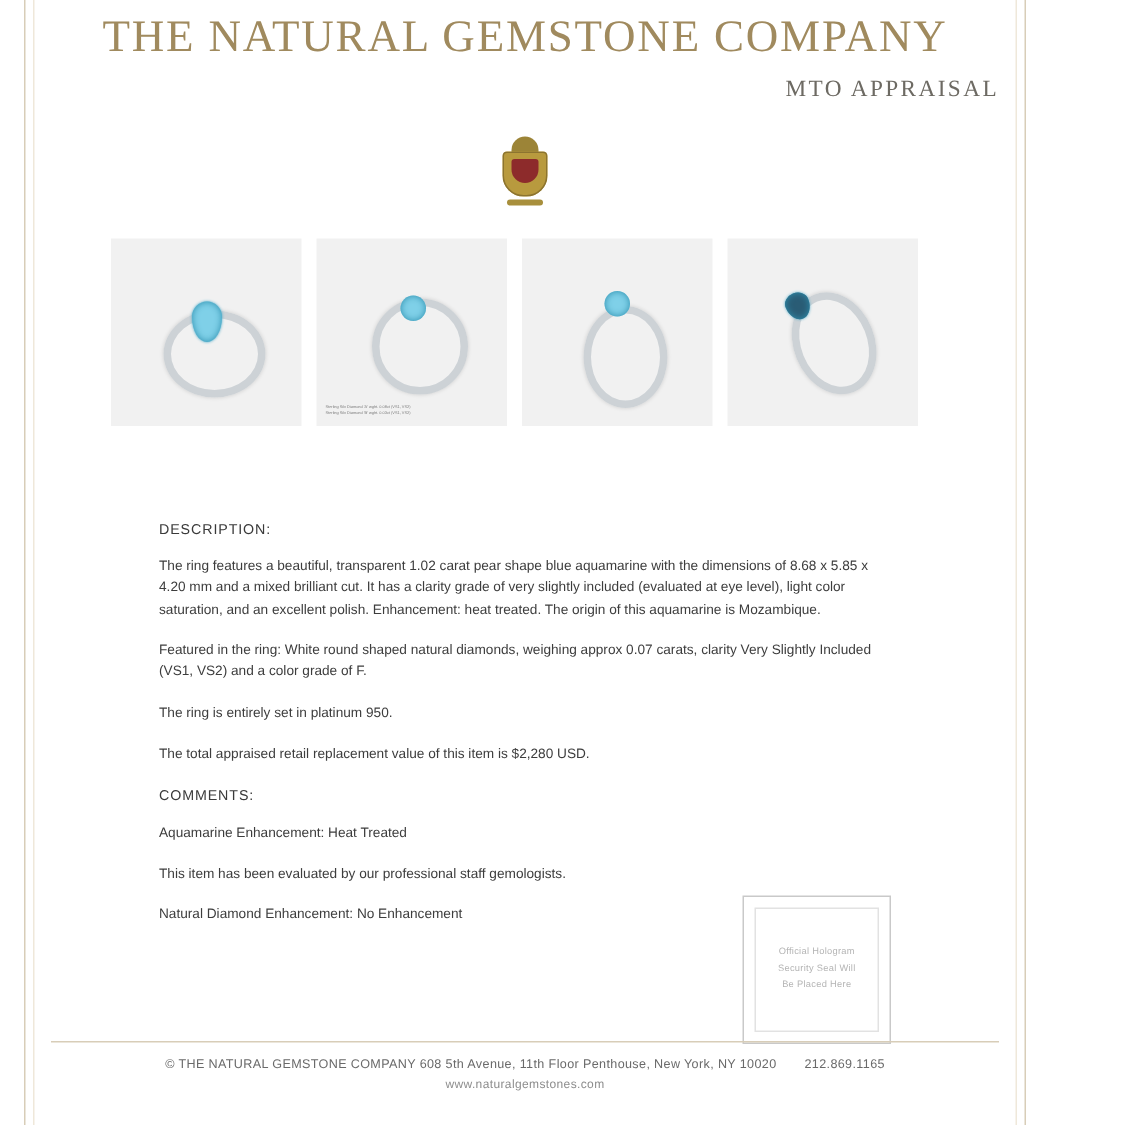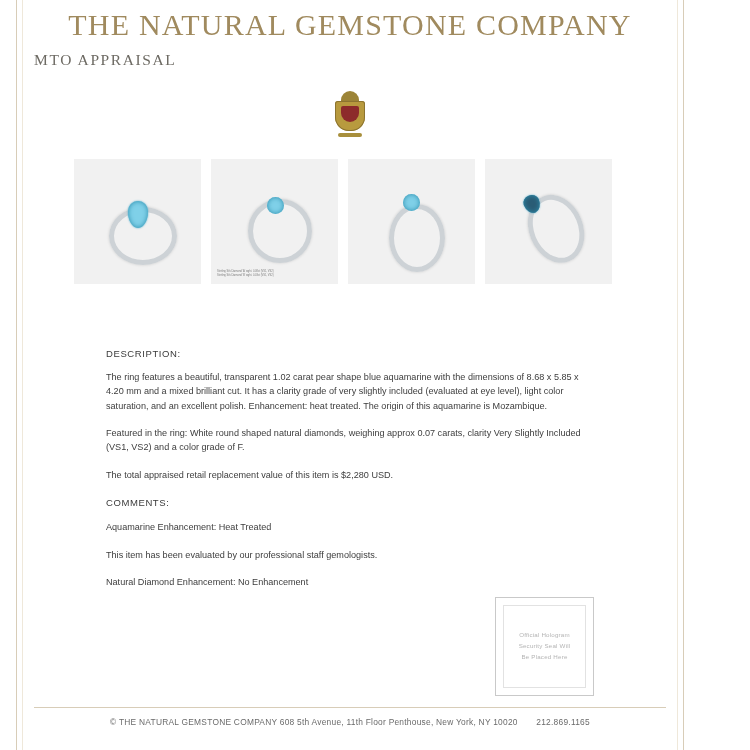--- a/index.html
+++ b/index.html
@@ -53,7 +53,7 @@
     white-space: nowrap;
   }
   .doc-type {
-    text-align: left;
+    text-align: right;
     font-family: "Liberation Serif", serif;
     color: #6d6a63;
     font-size: 15.5px;

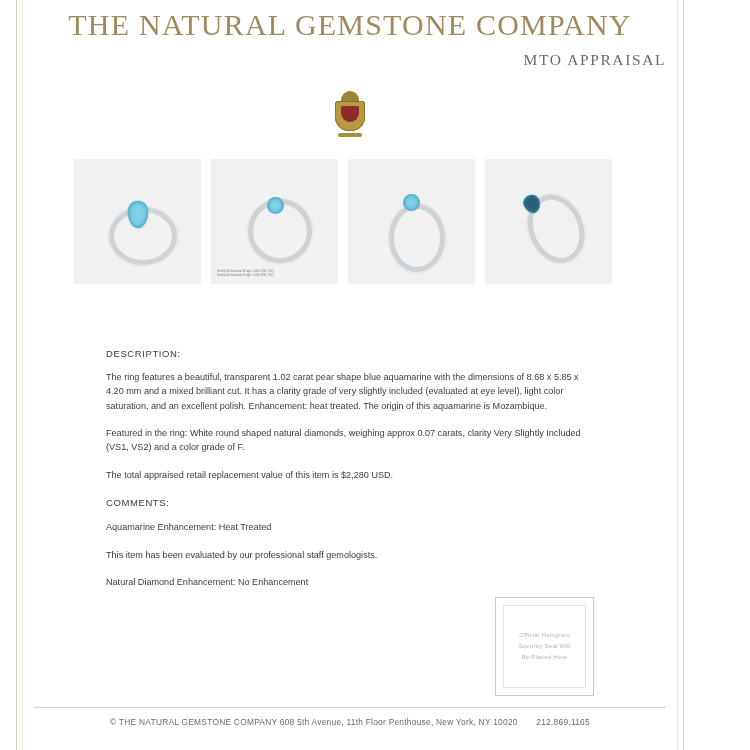--- a/index.html
+++ b/index.html
@@ -325,6 +325,7 @@
       <div class="section-label">DESCRIPTION:</div>
       <div class="para">The ring features a beautiful, transparent 1.02 carat pear shape blue aquamarine with the dimensions of 8.68 x 5.85 x 4.20 mm and a mixed brilliant cut. It has a clarity grade of very slightly included (evaluated at eye level), light color saturation, and an excellent polish. Enhancement: heat treated. The origin of this aquamarine is Mozambique.</div>
       <div class="para">Featured in the ring: White round shaped natural diamonds, weighing approx 0.07 carats, clarity Very Slightly Included (VS1, VS2) and a color grade of F.</div>
+      <div class="para">The ring is entirely set in platinum 950.</div>
       <div class="para">The total appraised retail replacement value of this item is $2,280 USD.</div>
 
       <div class="section-label comments-label">COMMENTS:</div>

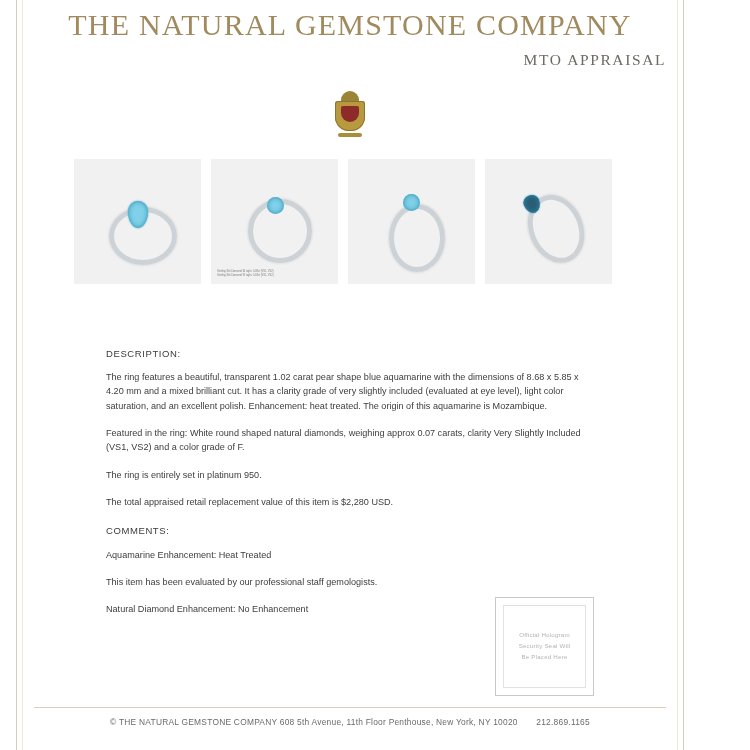--- a/index.html
+++ b/index.html
@@ -352,6 +352,7 @@
       <span>© THE NATURAL GEMSTONE COMPANY  608 5th Avenue, 11th Floor Penthouse, New York, NY  10020</span>
       <span class="phone">212.869.1165</span>
     </div>
+    <div class="line2">www.naturalgemstones.com</div>
   </div>
 
 </div>

